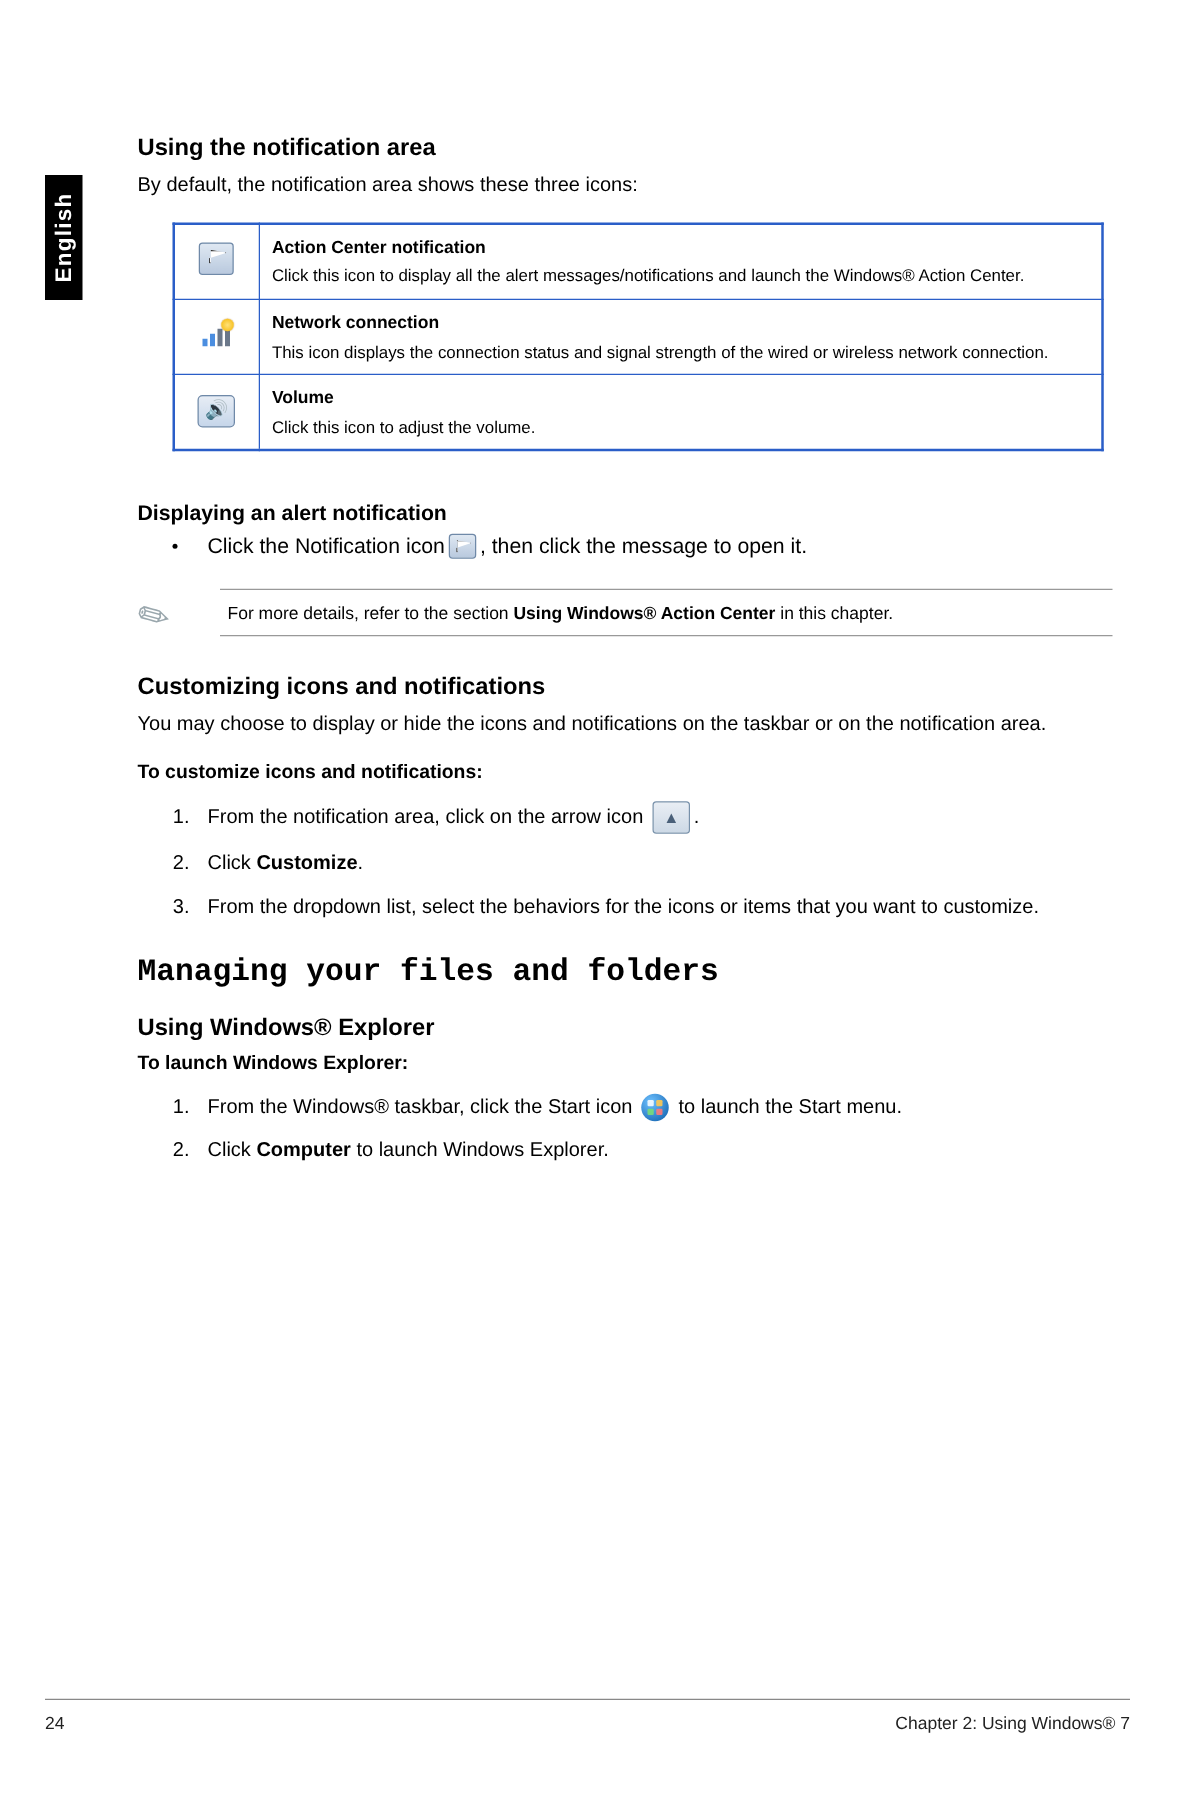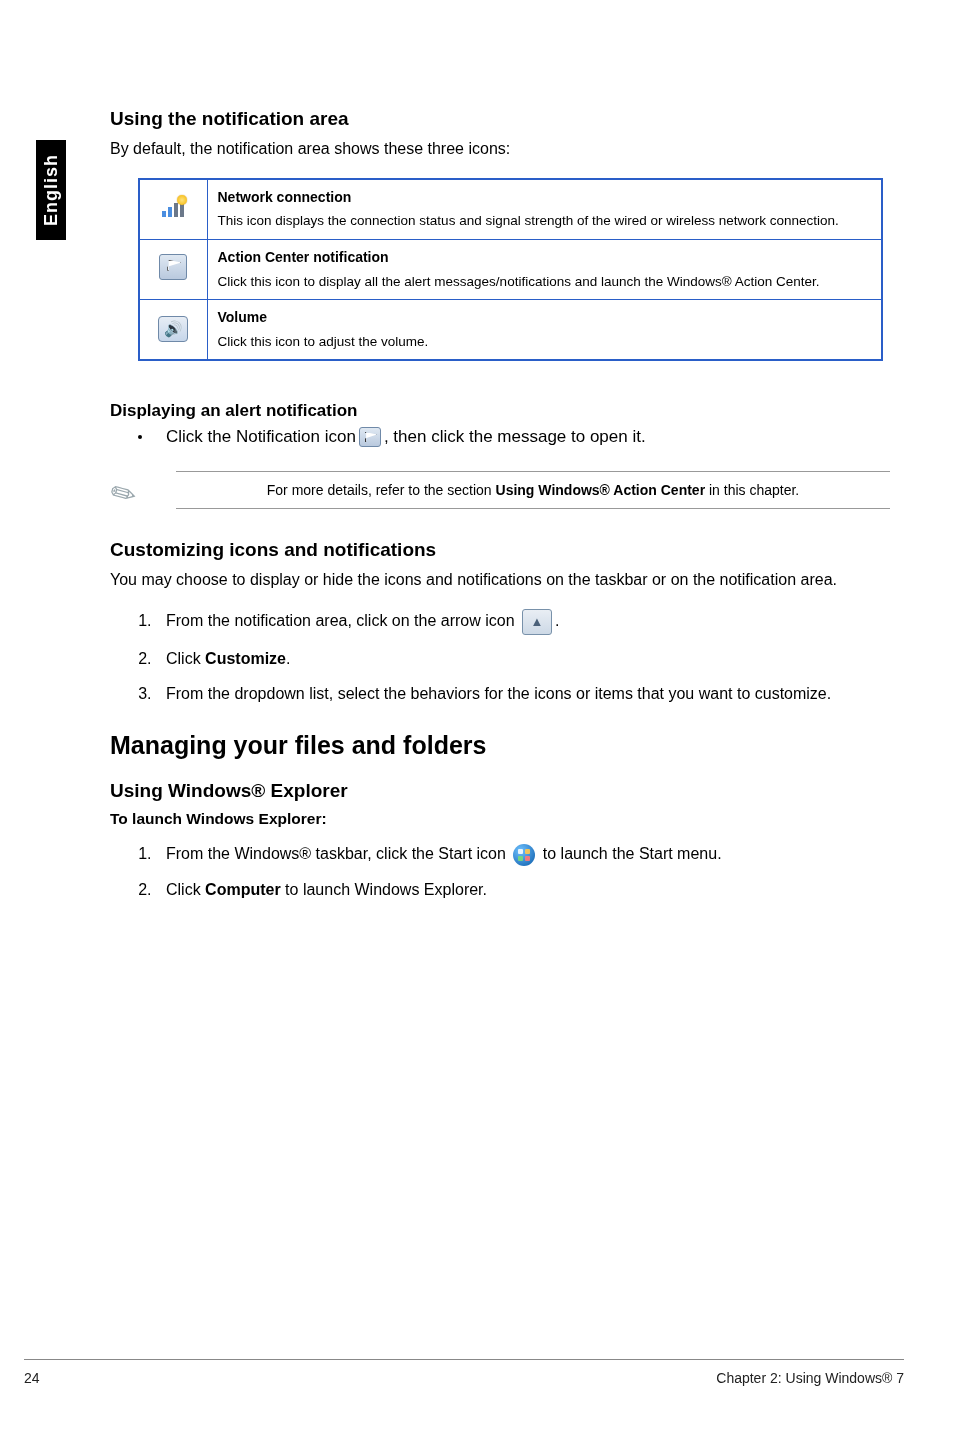--- a/index.html
+++ b/index.html
@@ -241,6 +241,15 @@
     <tbody>
         <tr>
       <td class="icon-cell">
+        <span class="flag-icon"></span>
+      </td>
+      <td>
+        <span class="row-title">Action Center notification</span>
+        <span>Click this icon to display all the alert messages/notifications and launch the Windows® Action Center.</span>
+      </td>
+    </tr>
+    <tr>
+      <td class="icon-cell">
         <span class="net-icon">
           <span class="bar b1"></span><span class="bar b2"></span><span class="bar b3"></span><span class="bar b4"></span>
         </span>
@@ -248,15 +257,6 @@
       <td>
         <span class="row-title">Network connection</span>
         <span>This icon displays the connection status and signal strength of the wired or wireless network connection.</span>
-      </td>
-    </tr>
-    <tr>
-      <td class="icon-cell">
-        <span class="flag-icon"></span>
-      </td>
-      <td>
-        <span class="row-title">Action Center notification</span>
-        <span>Click this icon to display all the alert messages/notifications and launch the Windows® Action Center.</span>
       </td>
     </tr>
     <tr>

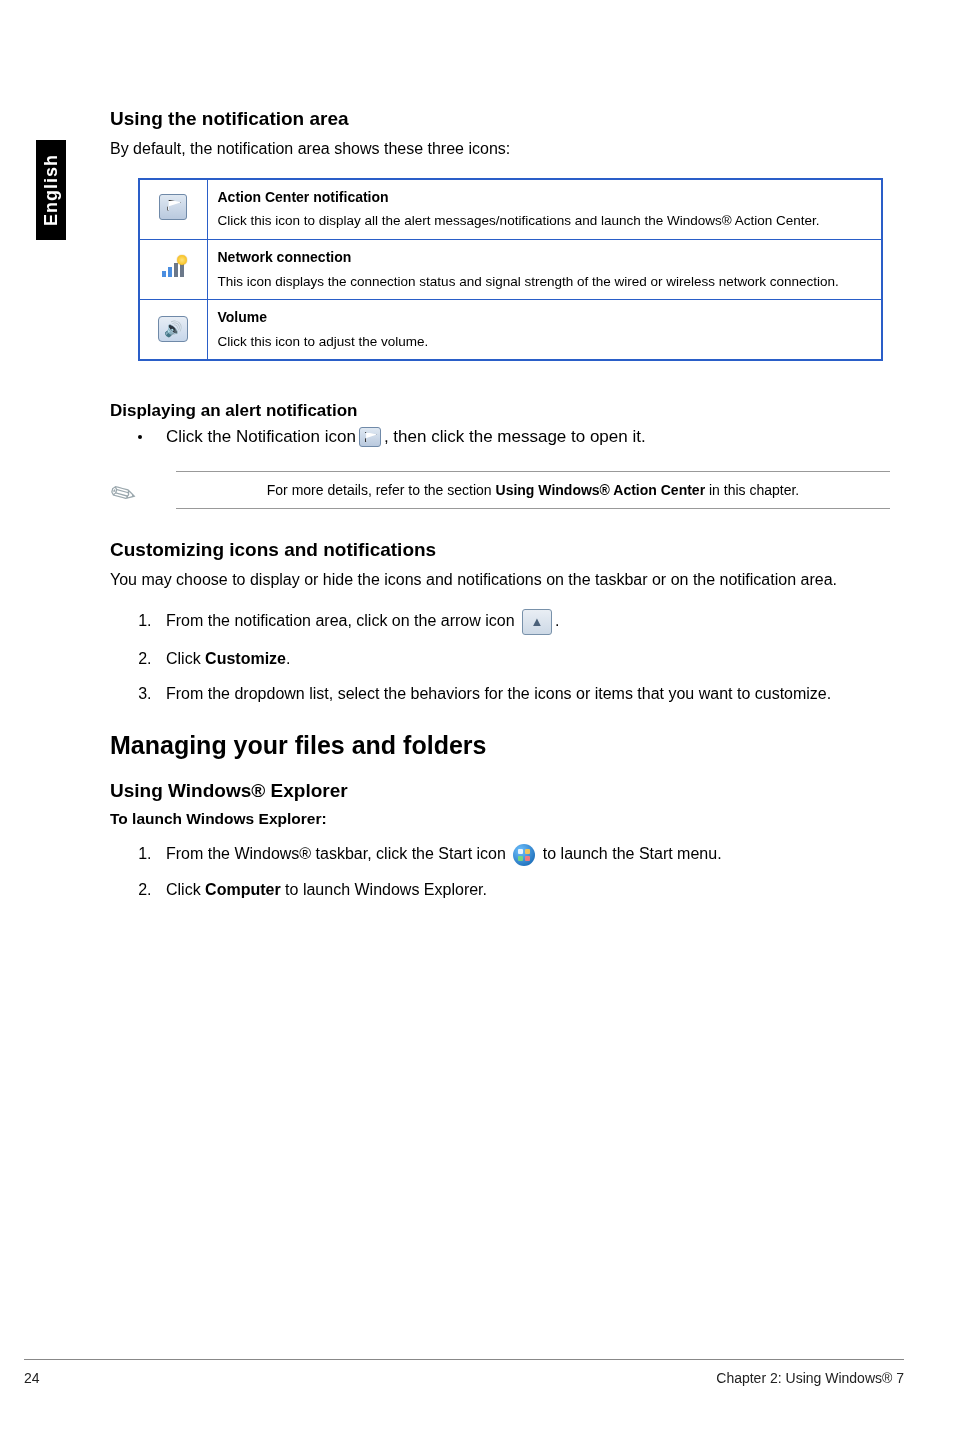--- a/index.html
+++ b/index.html
@@ -176,7 +176,6 @@
     font-size: 14px;
     flex: 1;
     margin-left: 24px;
-    text-align: center;
   }
   .inline-arrowbox {
     width: 30px; height: 26px;

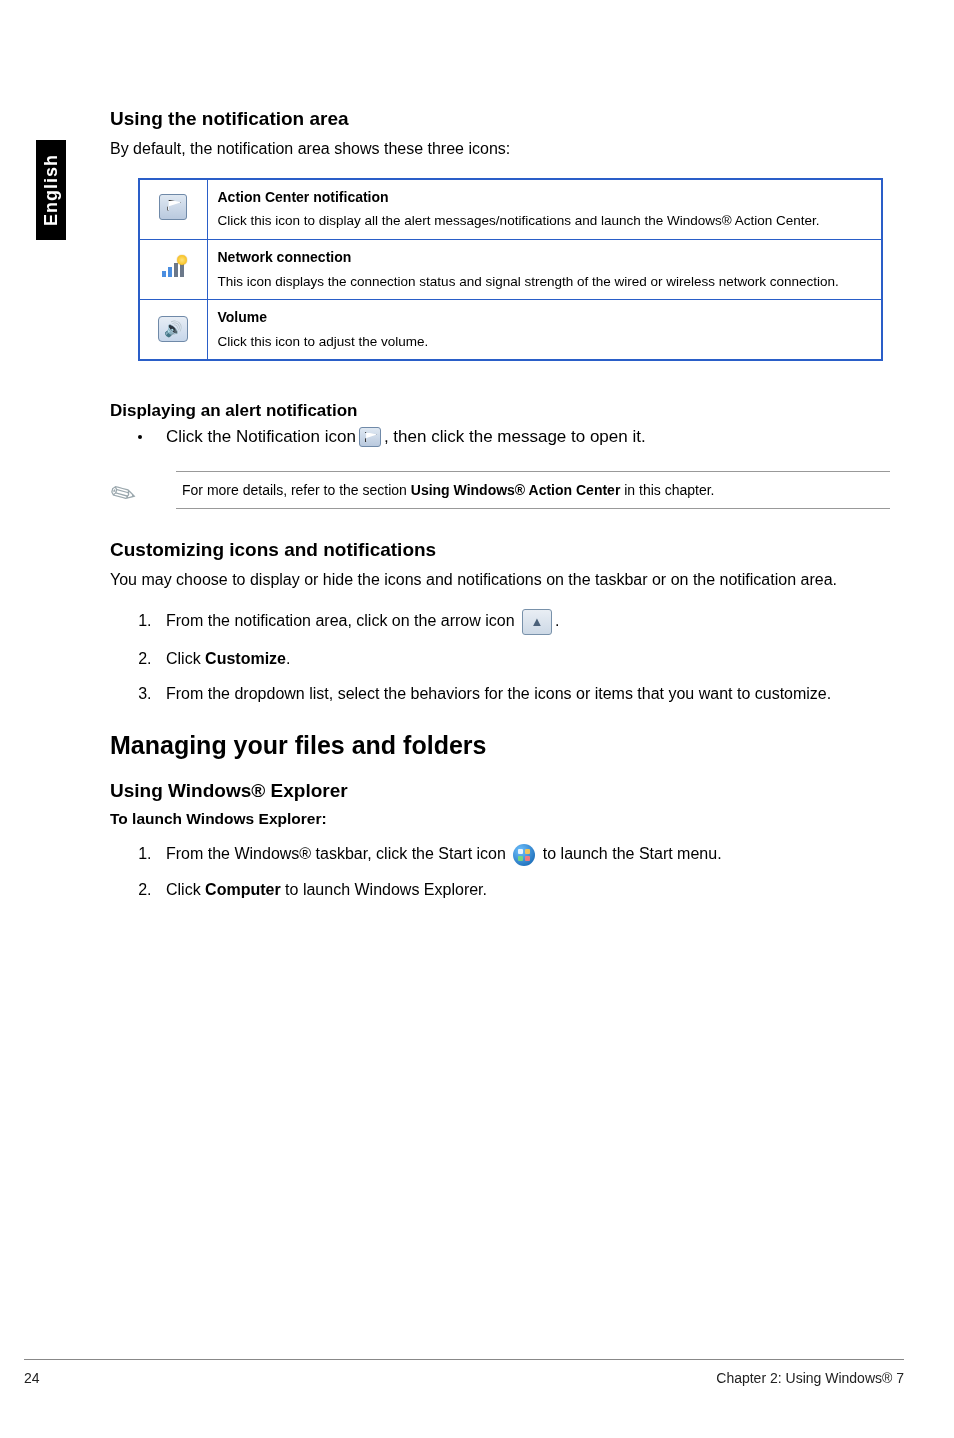--- a/index.html
+++ b/index.html
@@ -289,6 +289,7 @@
   <h2 class="sub">Customizing icons and notifications</h2>
   <p class="body-text">You may choose to display or hide the icons and notifications on the taskbar or on the notification area.</p>
 
+  <p class="bold-body" style="margin-top:10px;">To customize icons and notifications:</p>
 
   <ol class="steps">
     <li>

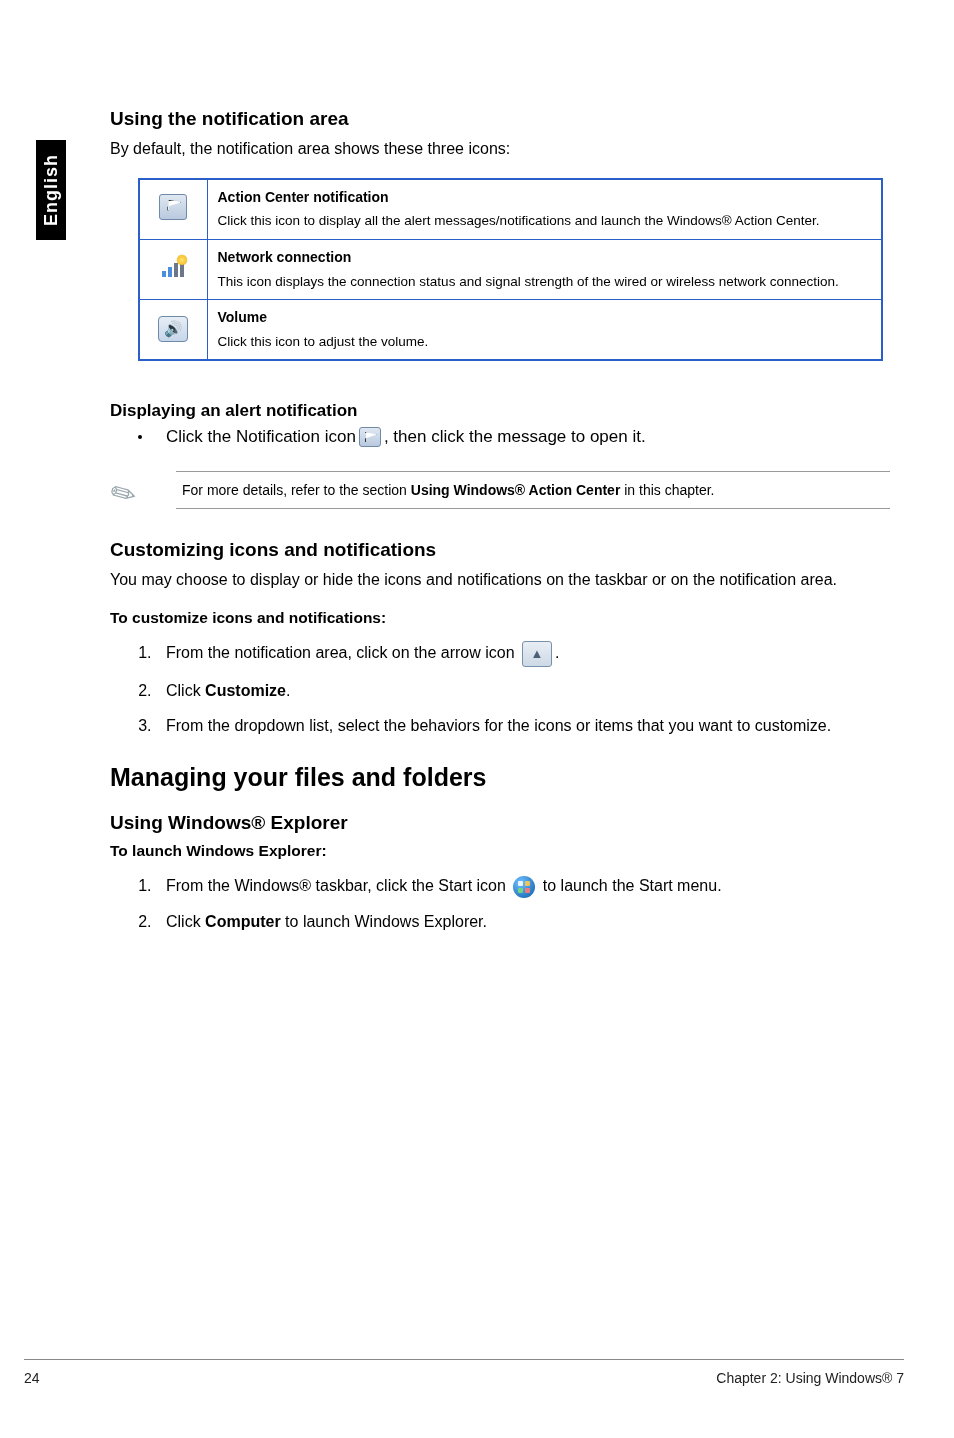--- a/index.html
+++ b/index.html
@@ -212,6 +212,7 @@
     font-size: 25px;
     font-weight: bold;
     margin: 18px 0 20px 0;
+    font-family: Liberation Mono, monospace;
   }
   .footer {
     position: absolute;

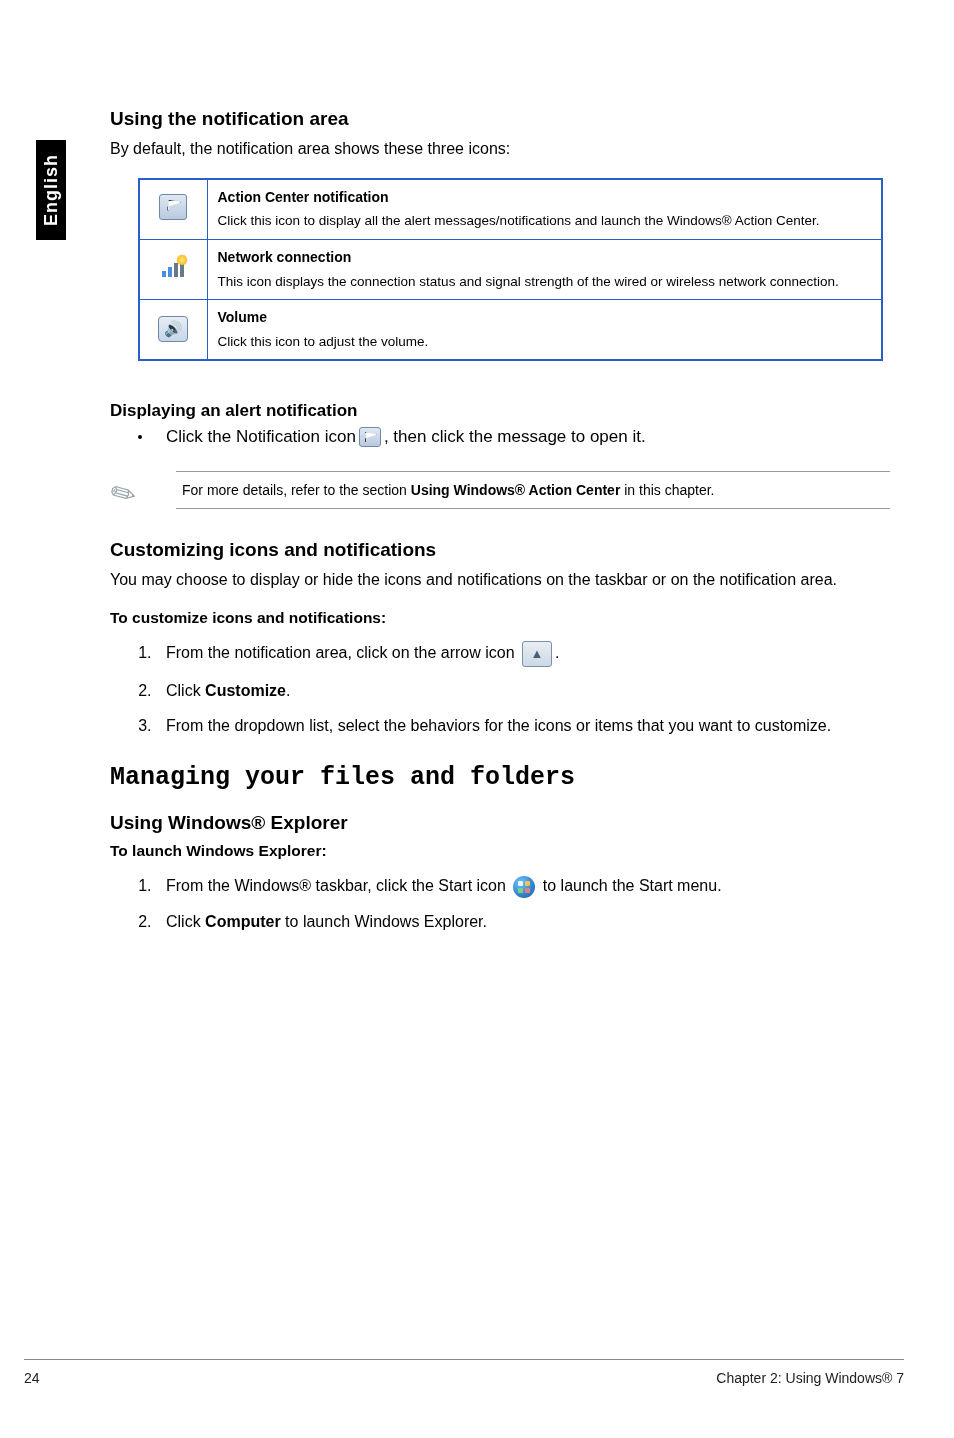--- a/index.html
+++ b/index.html
@@ -216,7 +216,7 @@
   }
   .footer {
     position: absolute;
-    left: 24px;
+    left: 36px;
     right: 50px;
     bottom: 52px;
     border-top: 1px solid #888;

